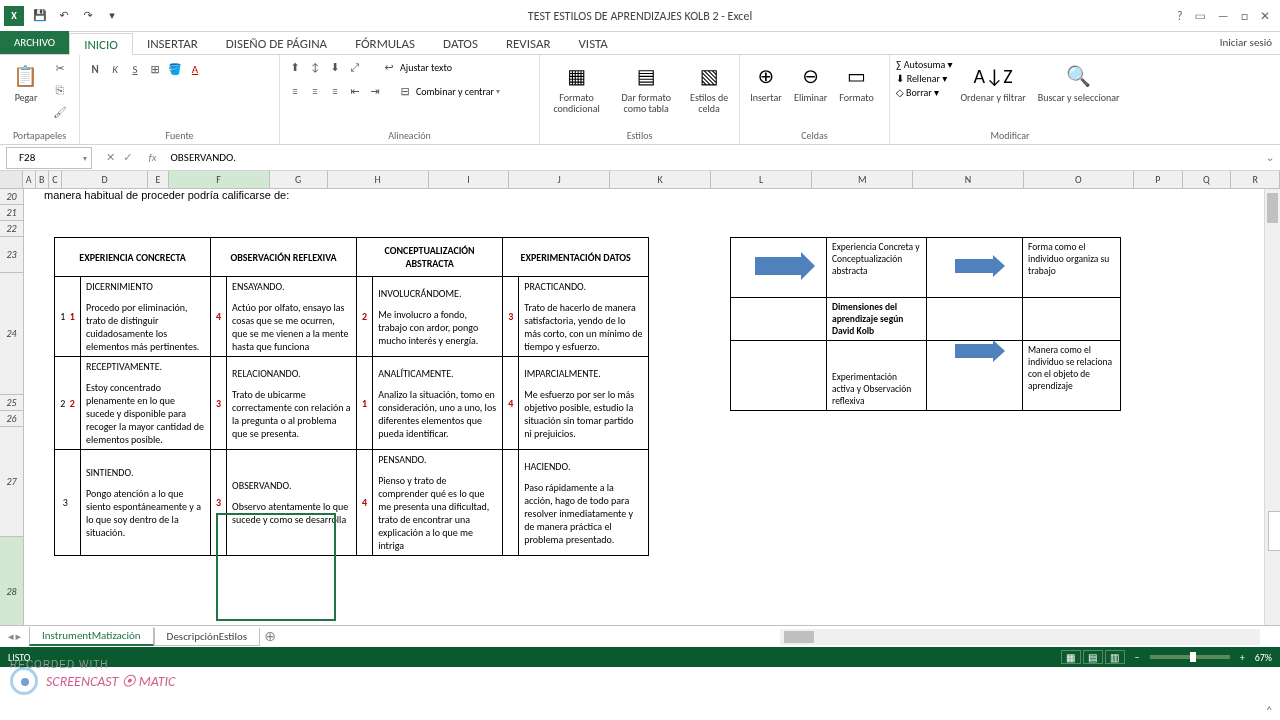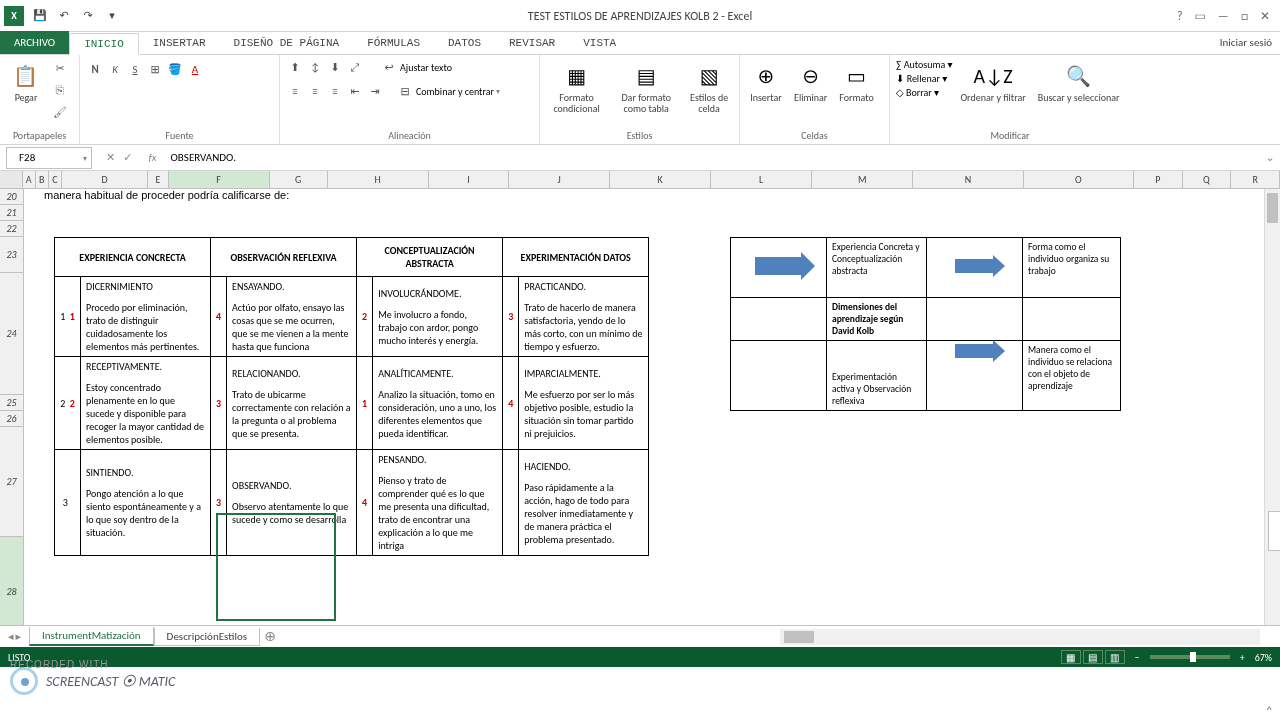--- a/index.html
+++ b/index.html
@@ -16,7 +16,7 @@
 
 .ribbon-tabs { height: 23px; background: #fff; display: flex; align-items: flex-end; border-bottom: 1px solid #d4d4d4; position: relative; }
 .tab-file { background: #217346; color: #fff; padding: 4px 14px; font-size: 11px; height: 23px; display: flex; align-items: center; }
-.tab { padding: 4px 14px; font-size: 11px; color: #444; cursor: pointer; height: 22px; display: flex; align-items: center; font-family: Liberation Mono, monospace; }
+.tab { padding: 4px 14px; font-size: 13px; color: #444; cursor: pointer; height: 22px; display: flex; align-items: center; }
 .tab.active { background: #fff; border: 1px solid #d4d4d4; border-bottom: 1px solid #fff; color: #217346; margin-bottom: -1px; }
 .signin { position: absolute; right: 8px; font-size: 11px; color: #444; top: 4px; }
 

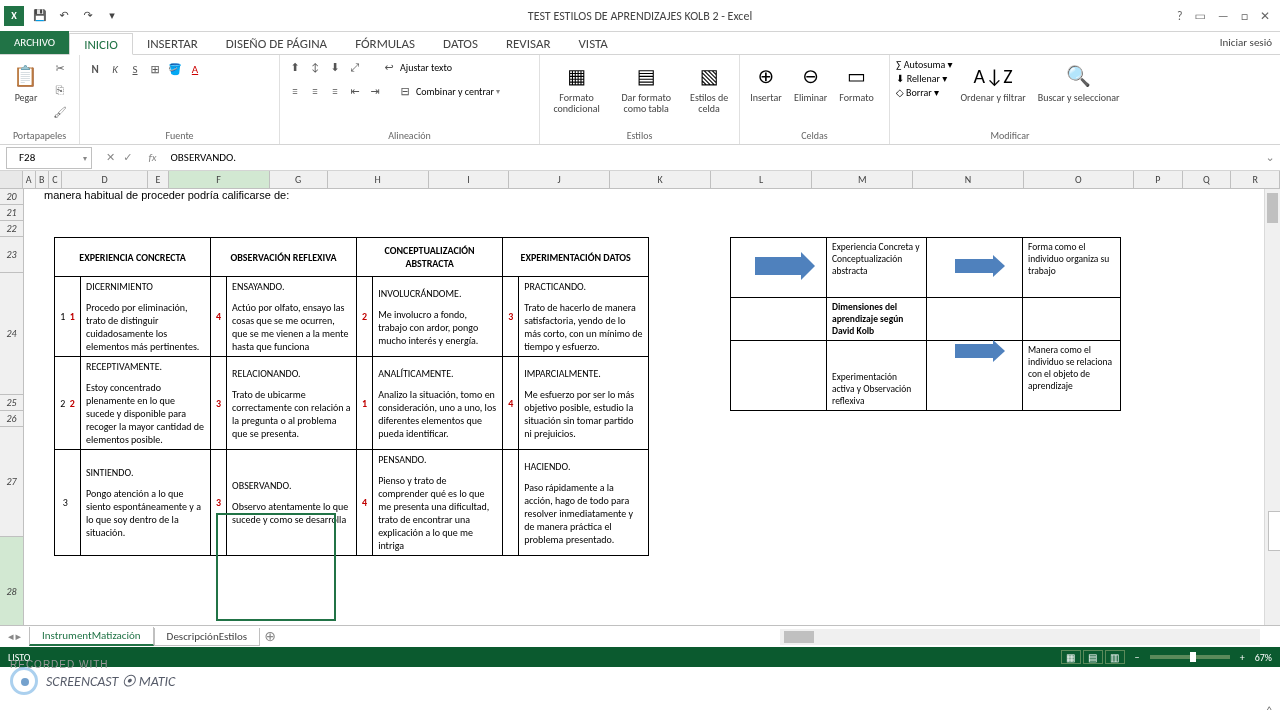--- a/index.html
+++ b/index.html
@@ -100,7 +100,7 @@
 .zoom-slider .handle { position: absolute; left: 50%; top: -3px; width: 6px; height: 10px; background: #fff; }
 
 .watermark { position: absolute; left: 10px; bottom: 50px; font-size: 10px; color: #999; font-family: Arial; letter-spacing: 1px; }
-.somark { position: absolute; left: 10px; bottom: 24px; width: 220px; height: 30px; opacity: 0.7; font-size: 14px; font-style: italic; color: #0f172a; display: flex; align-items: center; }
+.somark { position: absolute; left: 10px; bottom: 24px; width: 220px; height: 30px; opacity: 0.7; font-size: 14px; font-style: italic; color: #be185d; display: flex; align-items: center; }
 .somark .circ { width: 28px; height: 28px; border: 3px solid #88bde8; border-radius: 50%; margin-right: 8px; position: relative; }
 .somark .circ::after { content: ''; position: absolute; left: 8px; top: 8px; width: 8px; height: 8px; background: #3a7ab8; border-radius: 50%; }
 

